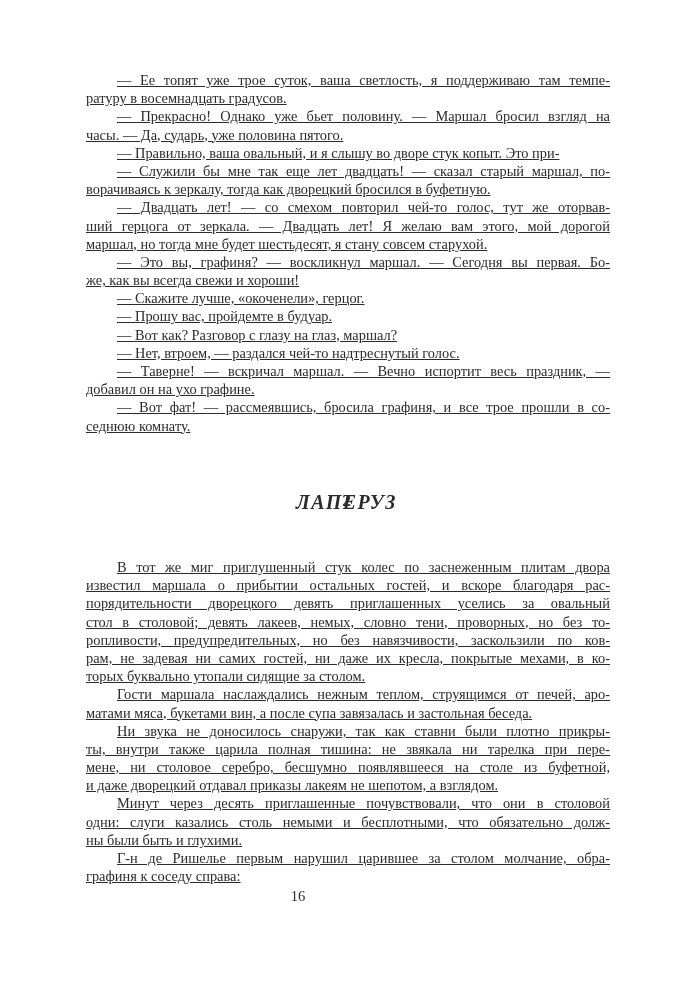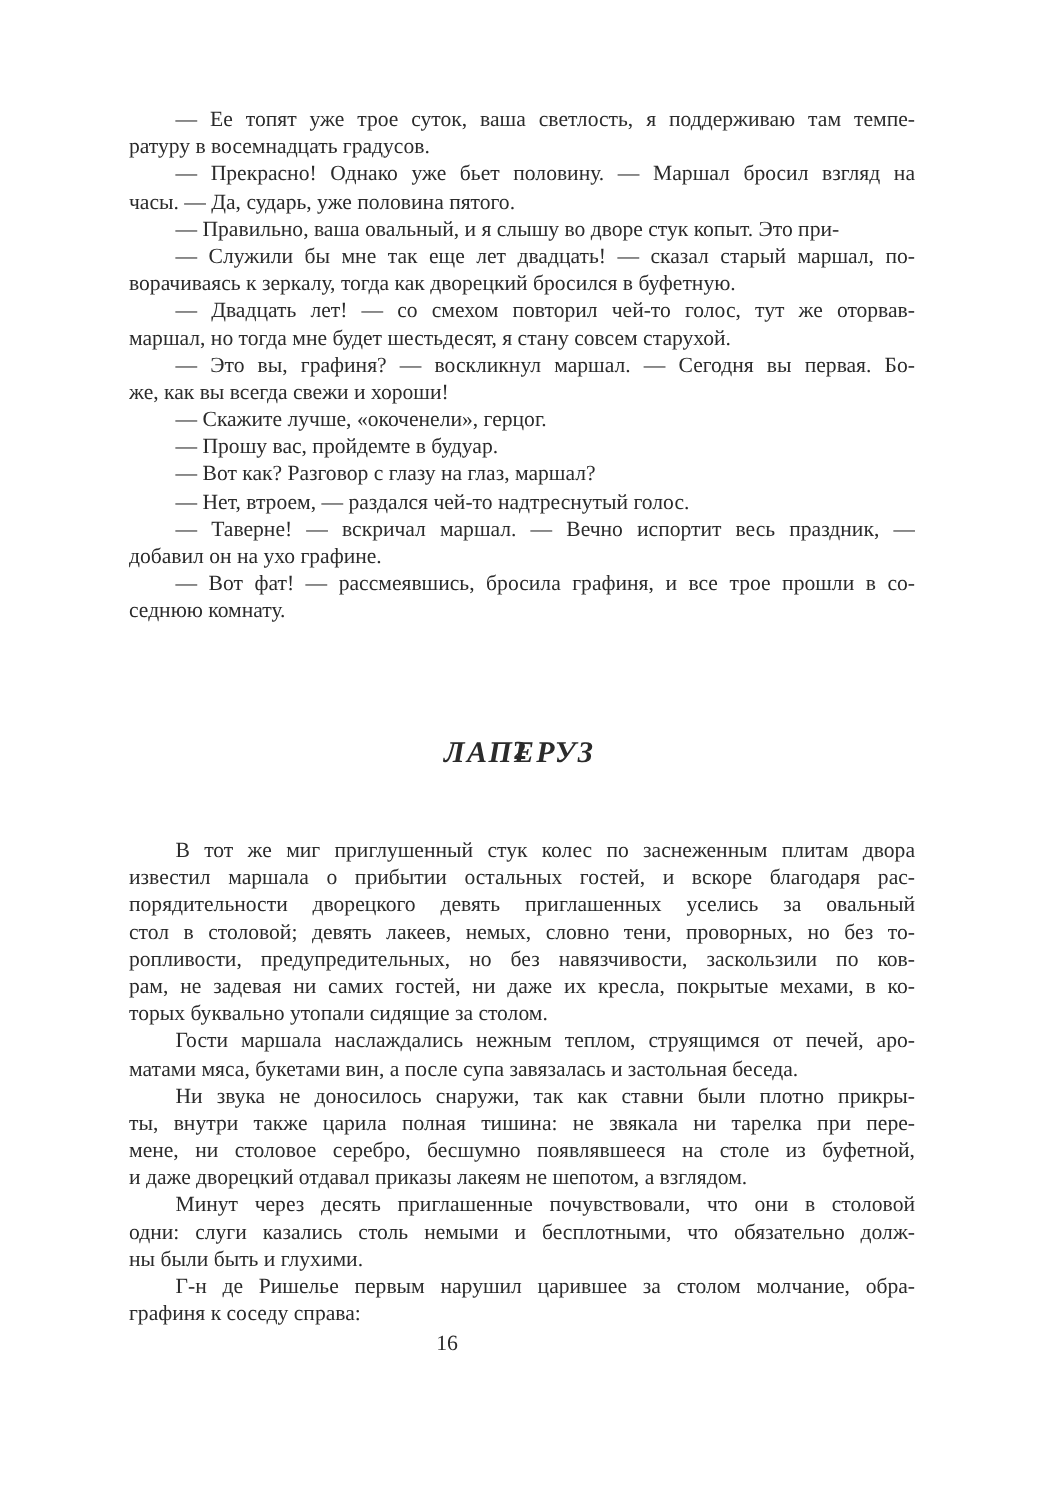--- a/index.html
+++ b/index.html
@@ -20,6 +20,7 @@
     left: 86px;
     width: 524px;
     font-size: 14.4px;
+    text-decoration: underline;
   }
   #dialogue-block { top: 71px; }
   #body-block { top: 558px; }

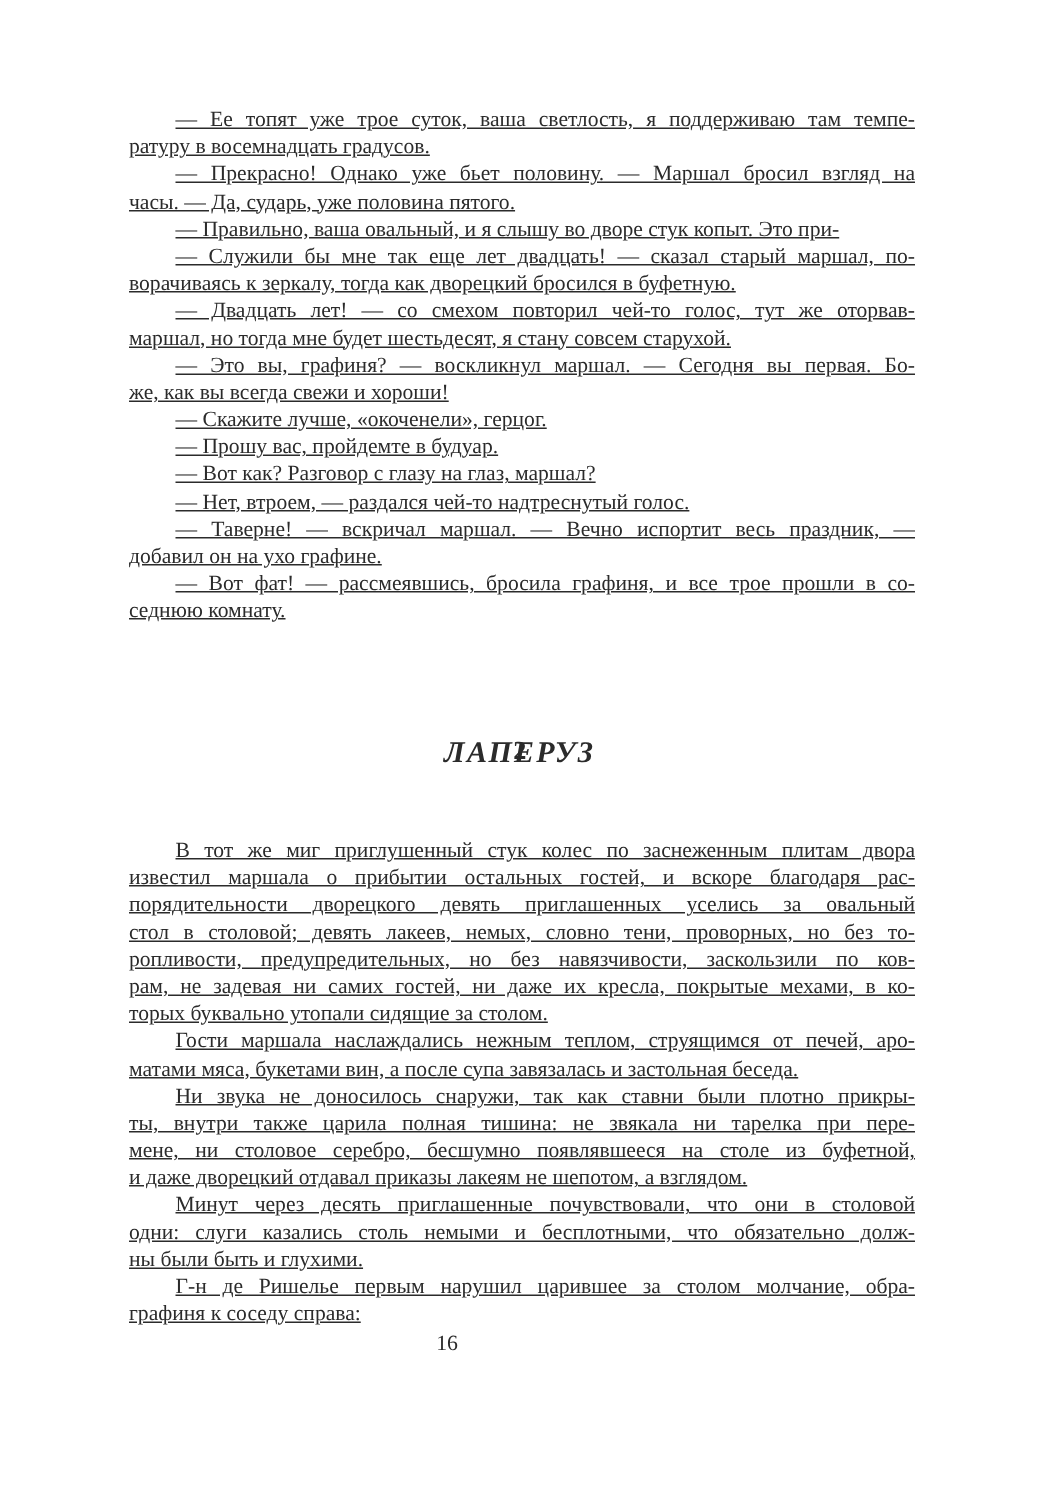--- a/index.html
+++ b/index.html
@@ -75,6 +75,7 @@
       </div>
       <div class="para">
         <div class="line">— Двадцать лет! — со смехом повторил чей-то голос, тут же оторвав-</div>
+        <div class="line">ший герцога от зеркала. — Двадцать лет! Я желаю вам этого, мой дорогой</div>
         <div class="line">маршал, но тогда мне будет шестьдесят, я стану совсем старухой.</div>
       </div>
       <div class="para">

